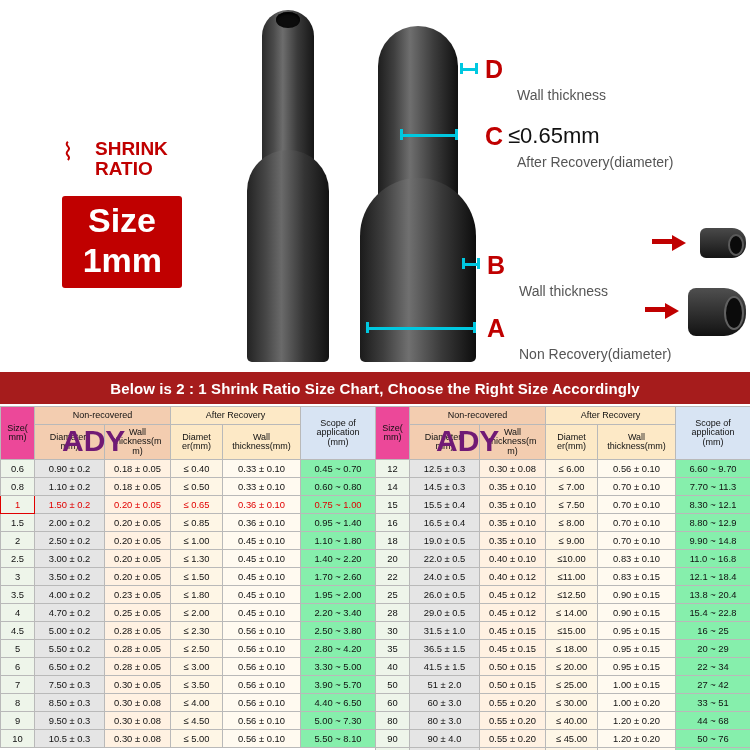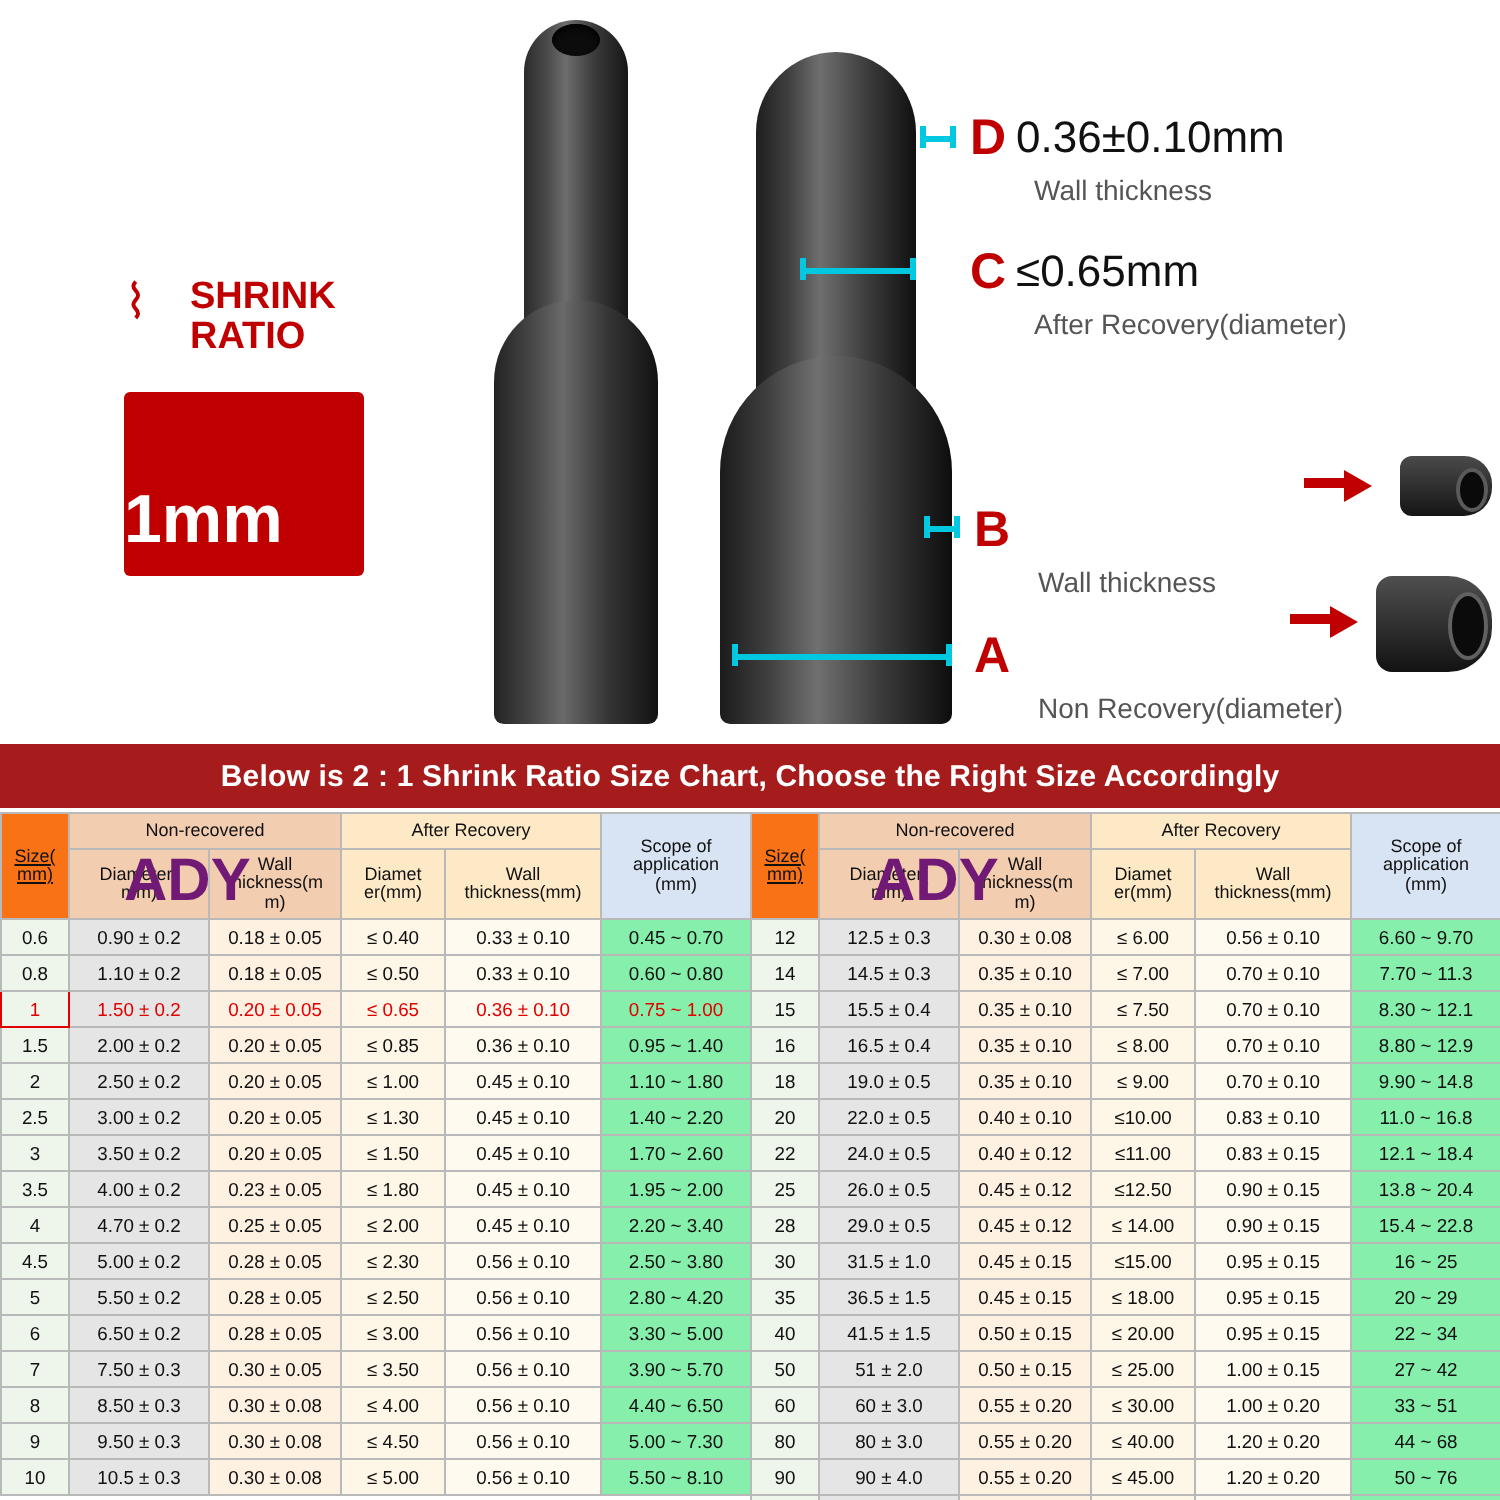--- a/index.html
+++ b/index.html
@@ -198,7 +198,6 @@
   <div class="cyan-cap" style="left:460px;top:63px;"></div>
   <div class="cyan-cap" style="left:475px;top:63px;"></div>
   <div class="callout-letter" style="left:485px;top:57px;">D</div>
-  <div class="callout-main" style="left:508px;top:58px;">0.36±0.10mm</div>
   <div class="callout-sub" style="left:485px;top:88px;">Wall thickness</div>
 
   <div class="cyan-line" style="left:400px;top:134px;width:58px;"></div>

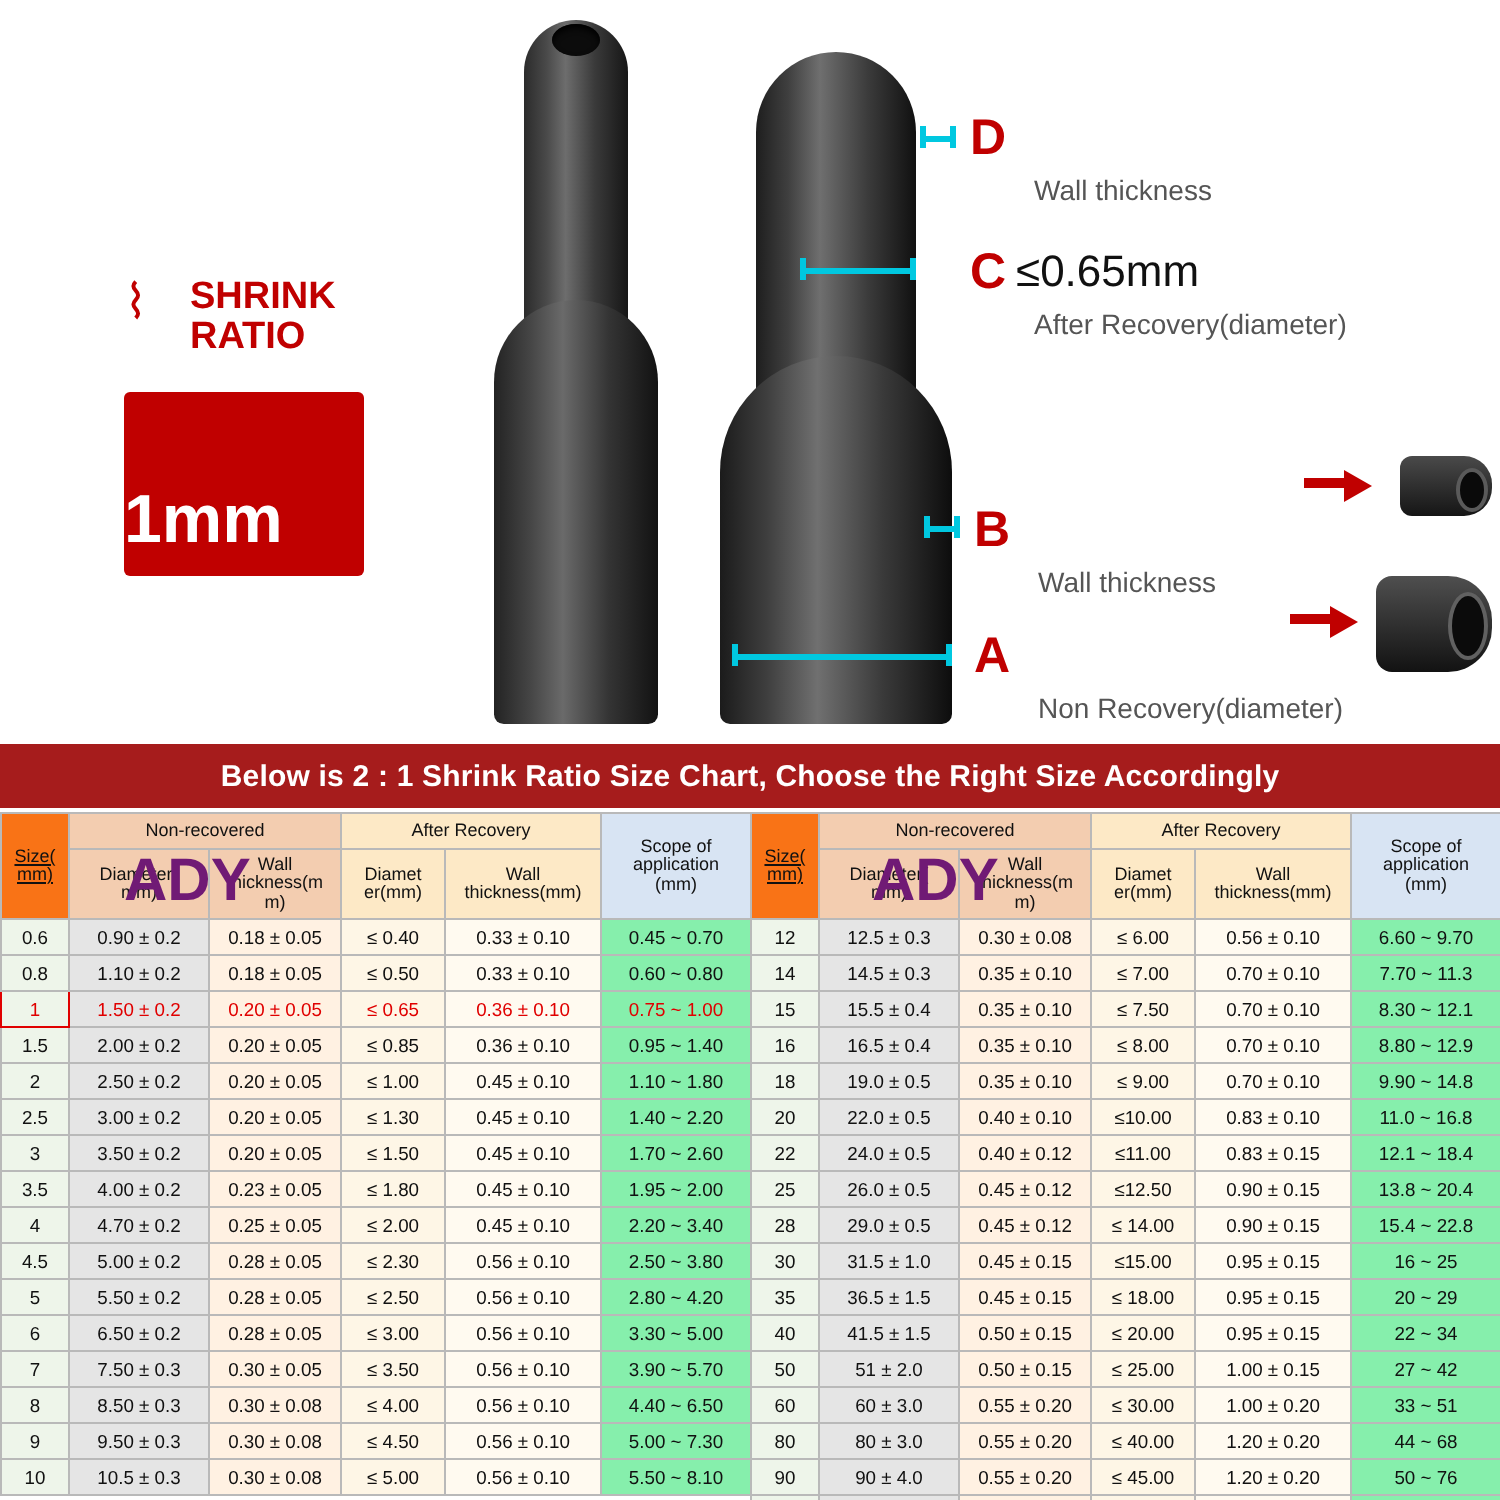--- a/index.html
+++ b/index.html
@@ -173,6 +173,7 @@
   </div>
 
   <div class="size-box">
+    <div class="size-box-l1">Size</div>
     <div class="size-box-l2">1mm</div>
   </div>
 

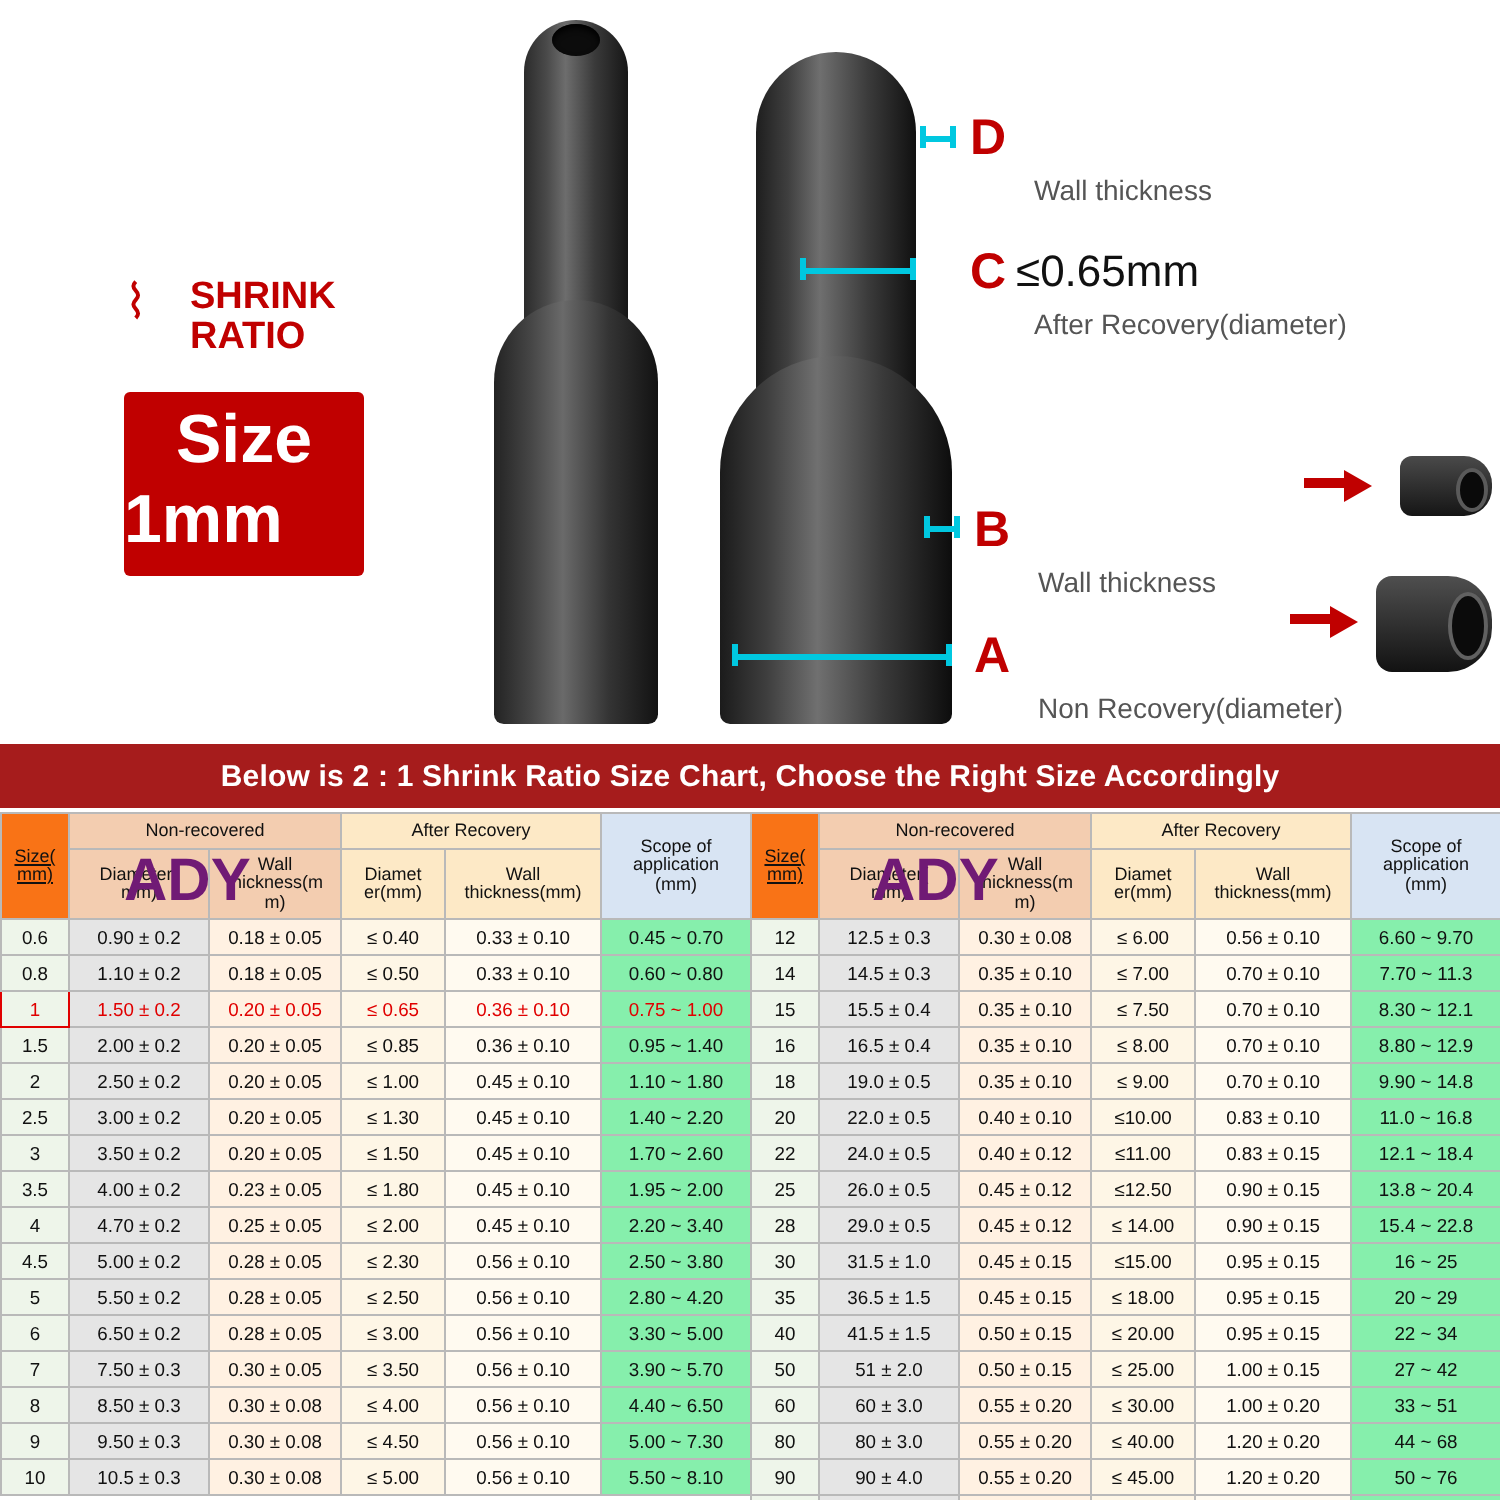--- a/index.html
+++ b/index.html
@@ -40,7 +40,7 @@
     color:#fff;font-size:34px;font-weight:bold;line-height:1.1;
   }
   .size-box-l2{
-    position:absolute;left:0;top:46px;width:100px;text-align:left;
+    position:absolute;left:0;top:46px;width:100px;text-align:right;
     color:#fff;font-size:34px;font-weight:bold;line-height:1.1;
   }
 

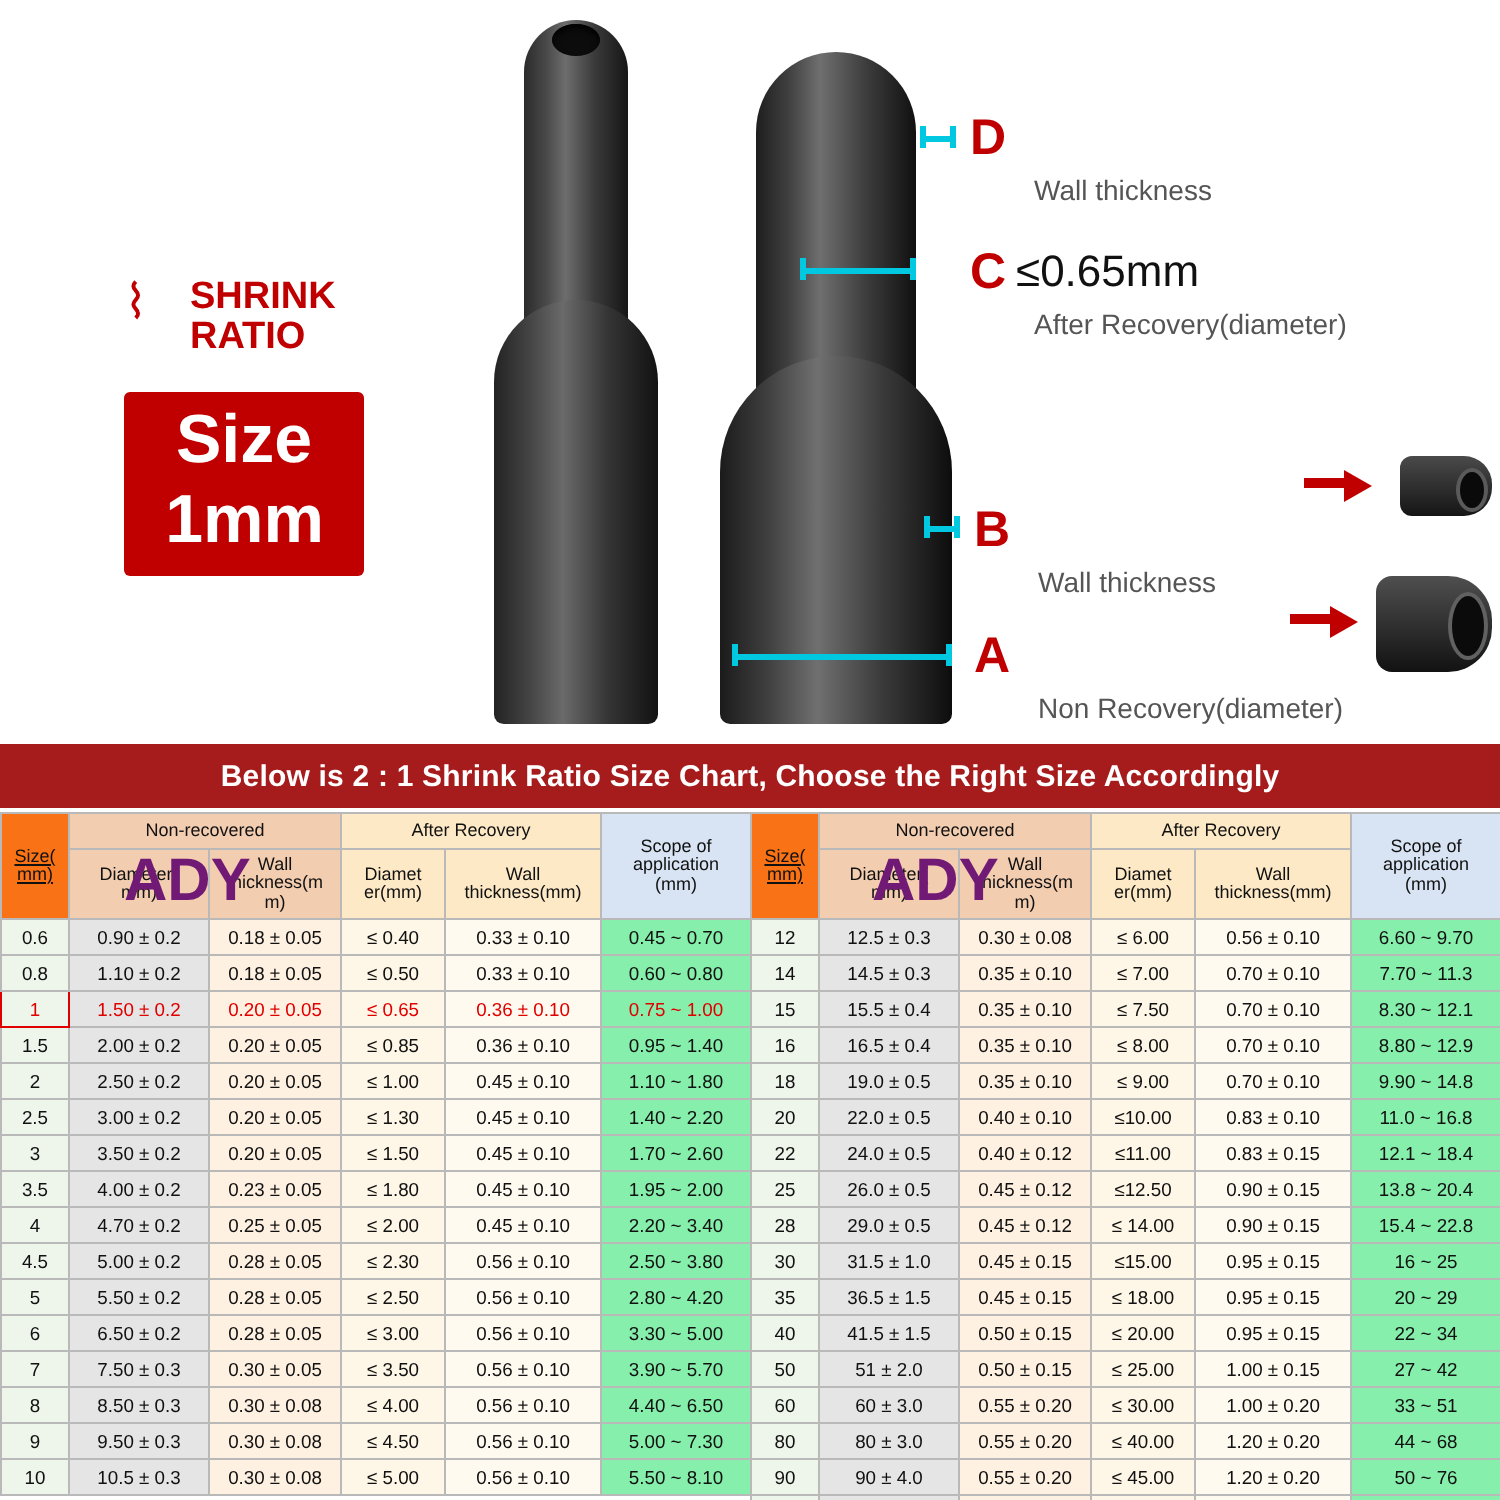--- a/index.html
+++ b/index.html
@@ -144,7 +144,7 @@
     white-space:nowrap;
   }
   thead th{font-weight:normal;font-size:9px;line-height:1.02;}
-  .h-size{background:#f97316;text-decoration:underline;}
+  .h-size{background:#ec4899;}
   .h-nonrec{background:#f3cdb0;}
   .h-afterrec{background:#fde9c6;}
   .h-scope{background:#d8e4f3;}

